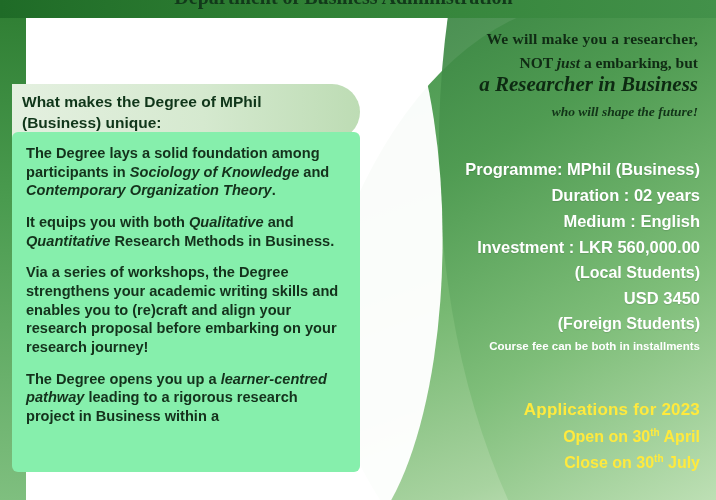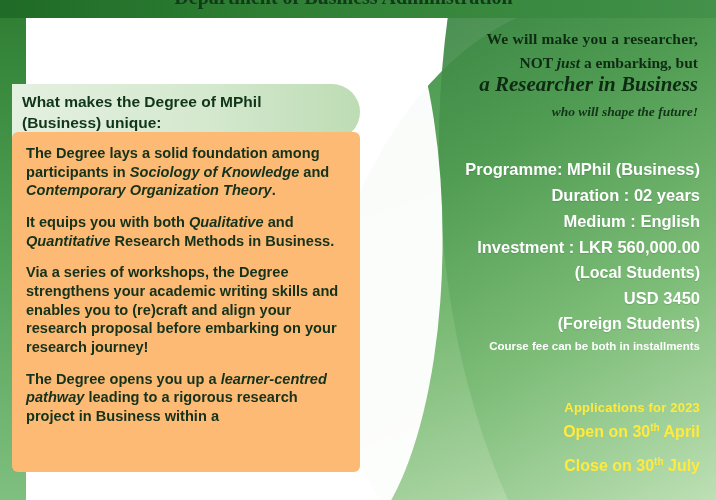--- a/index.html
+++ b/index.html
@@ -132,7 +132,7 @@
     margin-top: 8px;
     width: 348px;
     min-height: 340px;
-    background: #fdba74;
+    background: #86efac;
     border-radius: 6px;
     padding: 12px 14px 10px 14px;
     box-sizing: border-box;

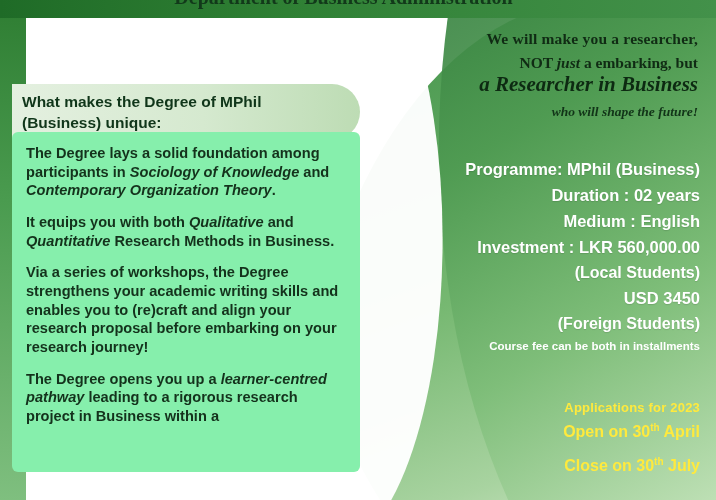--- a/index.html
+++ b/index.html
@@ -215,7 +215,7 @@
     color: #ffea3d;
     font-weight: bold;
   }
-  .applications .a1 { font-size: 13px; margin-bottom: 7px; letter-spacing:.2px; }
+  .applications .a1 { font-size: 17px; margin-bottom: 7px; letter-spacing:.2px; }
   .applications .a2 { font-size: 16px; margin-bottom: 15px; }
   .applications .a3 { font-size: 16px; }
   .sup { font-size: 10px; vertical-align: super; }

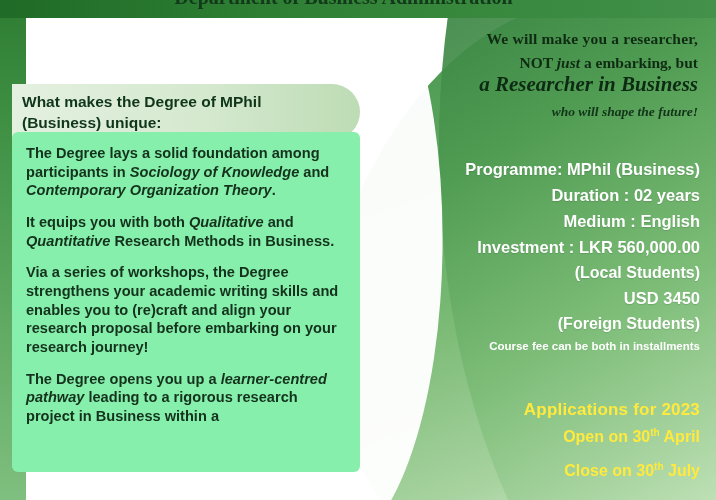--- a/index.html
+++ b/index.html
@@ -216,7 +216,7 @@
     font-weight: bold;
   }
   .applications .a1 { font-size: 17px; margin-bottom: 7px; letter-spacing:.2px; }
-  .applications .a2 { font-size: 16px; margin-bottom: 15px; }
+  .applications .a2 { font-size: 16px; margin-bottom: 7px; }
   .applications .a3 { font-size: 16px; }
   .sup { font-size: 10px; vertical-align: super; }
 </style>

